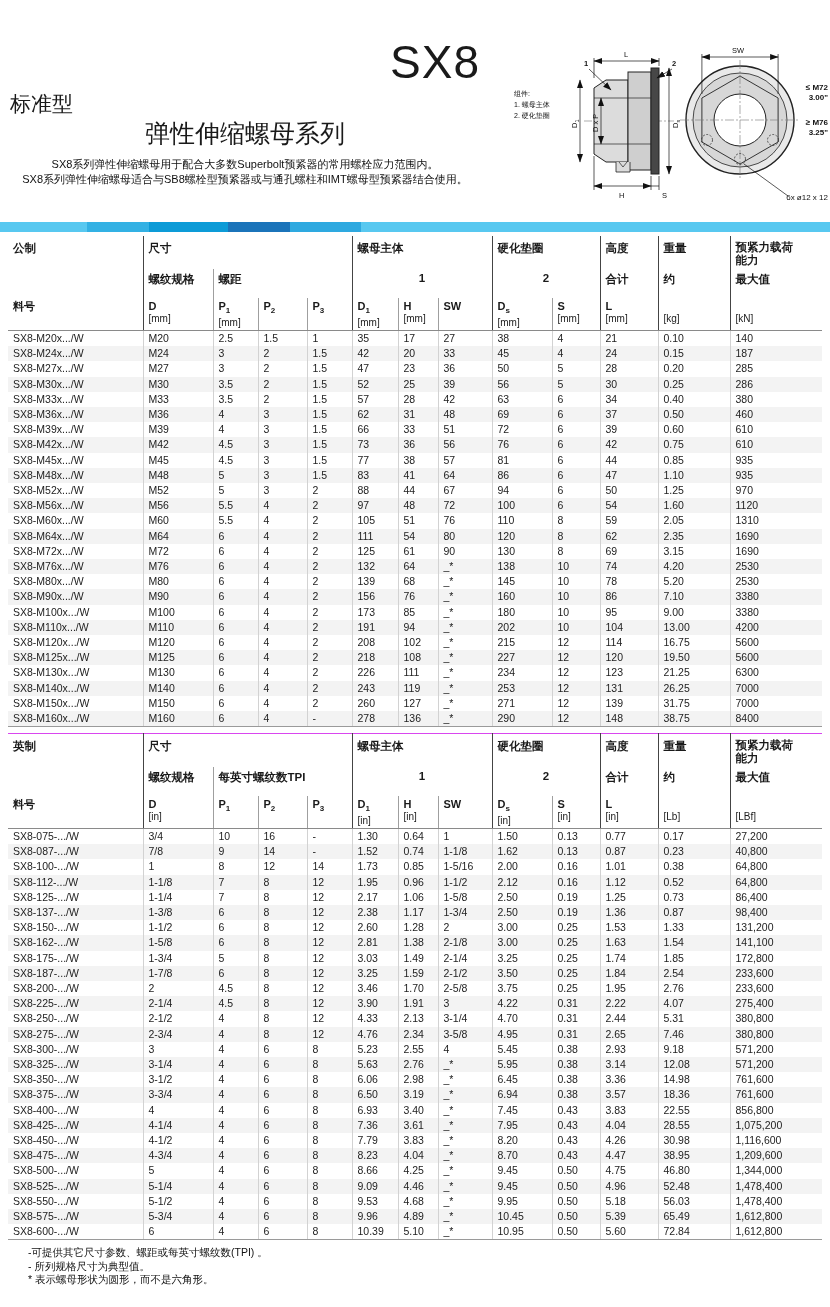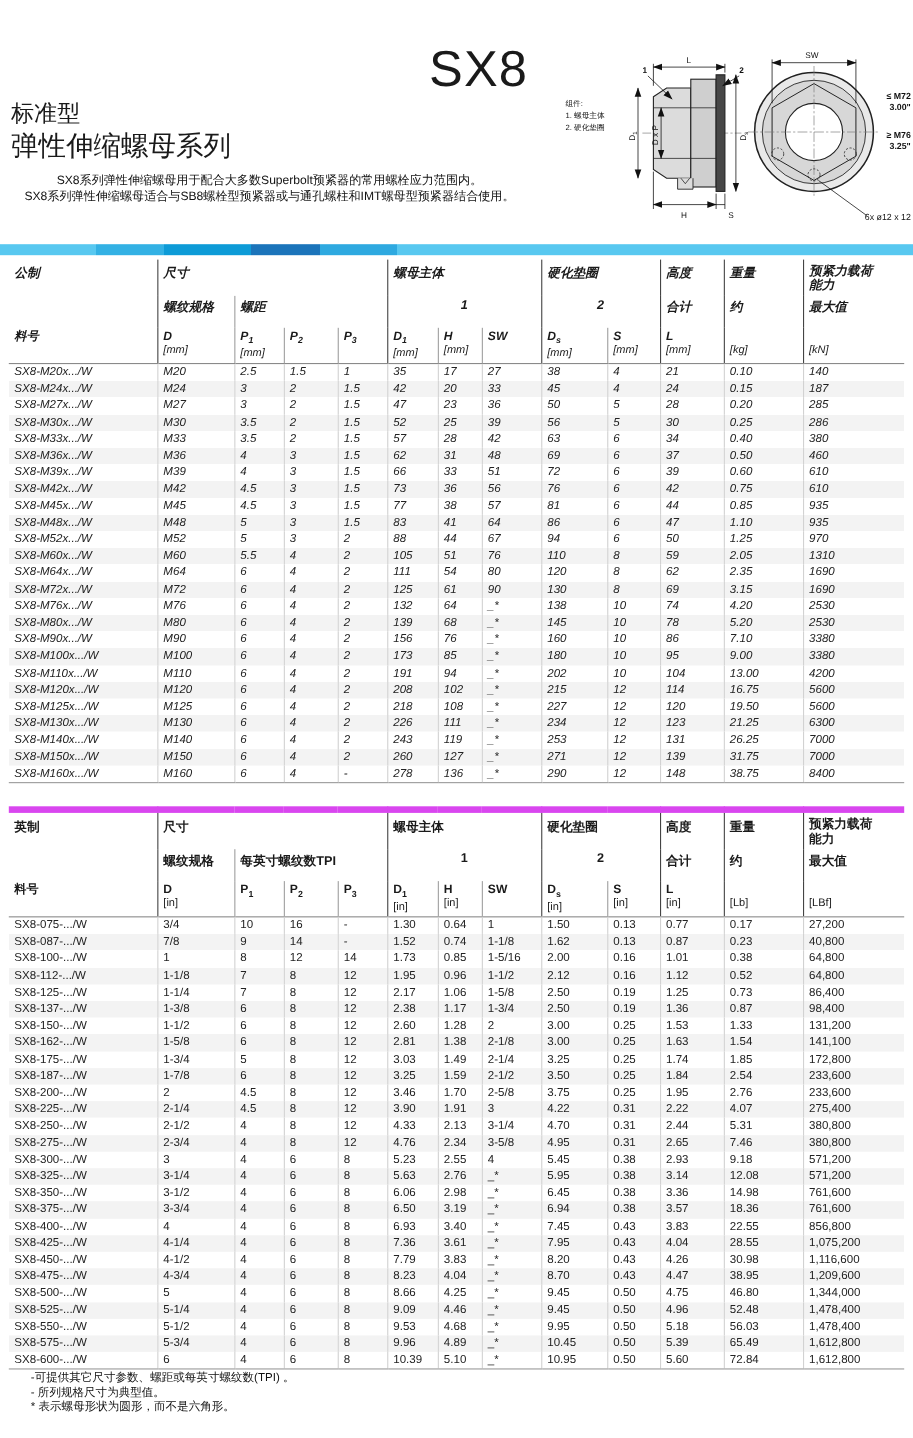--- a/index.html
+++ b/index.html
@@ -12,7 +12,7 @@
   .page-head{position:absolute;left:10px;top:38px;width:470px;}
   .page-head h1{margin:0;font-size:46px;font-weight:400;line-height:1.05;letter-spacing:1px;text-align:right;}
   .page-head .sub1{margin:6px 0 0 0;font-size:21px;font-weight:400;line-height:1.15;}
-  .page-head .sub2{margin:2px 0 0 0;font-size:25px;font-weight:400;line-height:1.2;}
+  .page-head .sub2{margin:2px 0 0 0;font-size:25px;font-weight:400;line-height:1.2;text-align:center;}
   .page-head .desc{margin:9px 0 0 0;font-size:11px;line-height:14.5px;color:#111;text-align:center;}
   
   .drawing{position:absolute;left:488px;top:28px;width:342px;height:190px;}

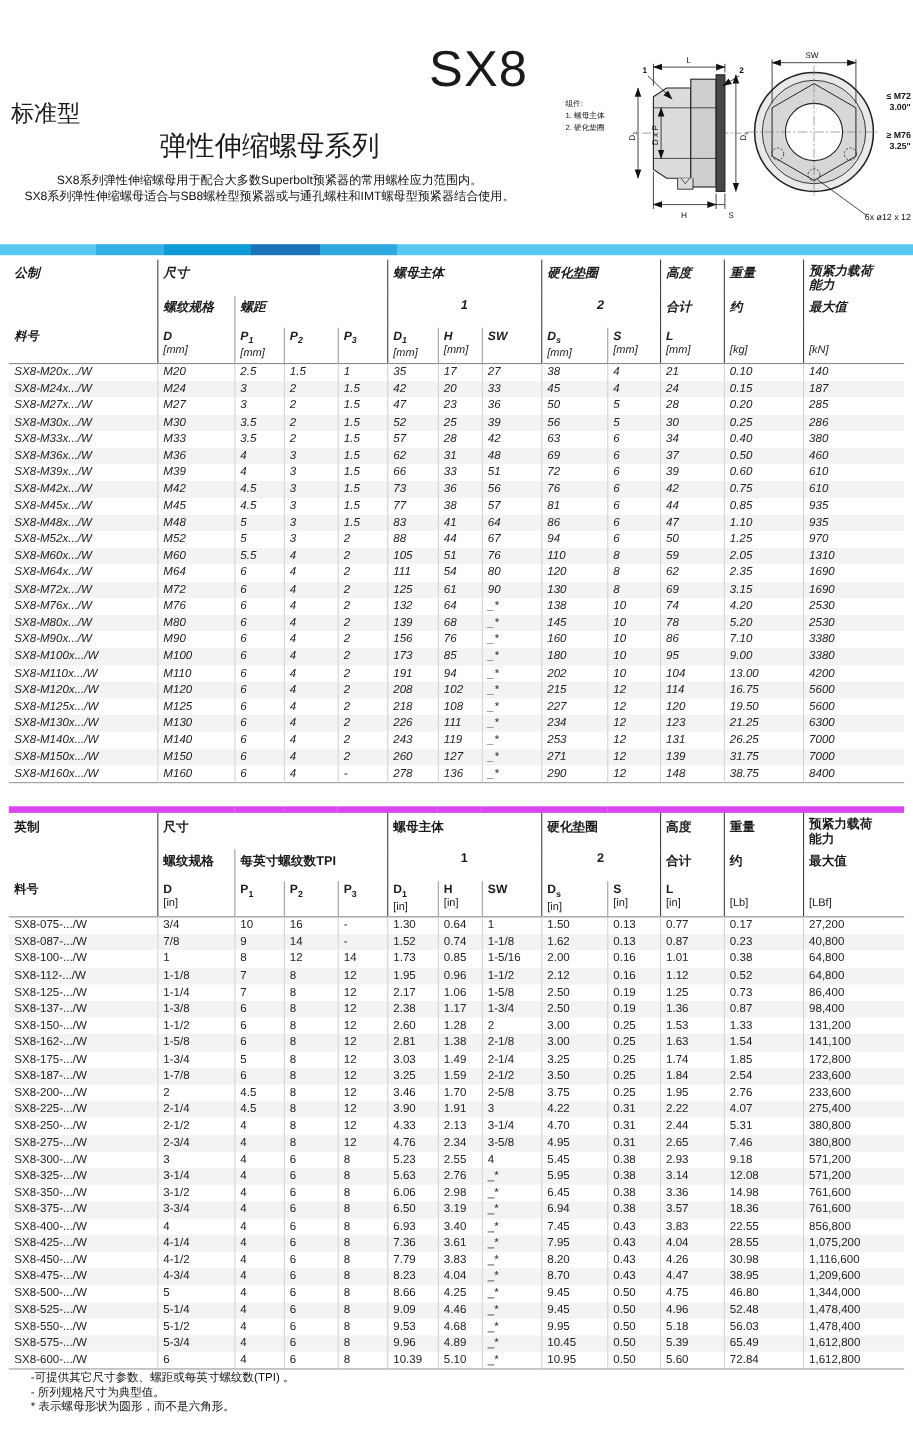--- a/index.html
+++ b/index.html
@@ -21,7 +21,7 @@
   .accent-bar{position:absolute;left:0;top:222px;width:830px;height:10px;background:#55c6ee;}
   
   .tbl-wrap{position:absolute;left:8px;width:814px;}
-  #metric-wrap{top:236px;font-style:italic;}
+  #metric-wrap{top:236px;}
   #imperial-wrap{top:733px;}
   table.spec{border-collapse:collapse;table-layout:fixed;width:814px;}
   table.spec.topline{border-top:6px solid #d946ef;}

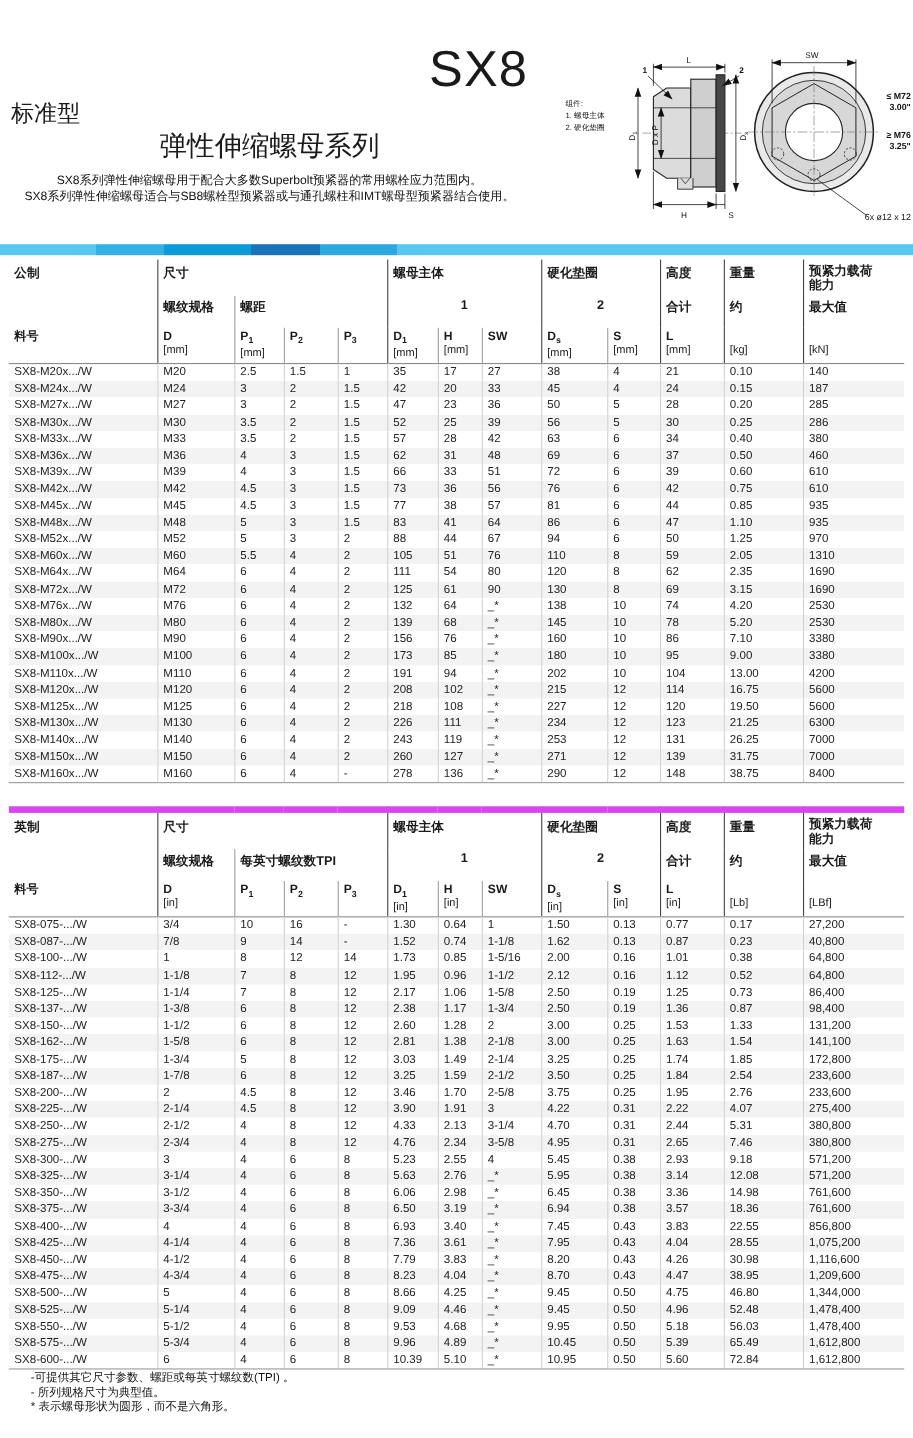--- a/index.html
+++ b/index.html
@@ -399,6 +399,21 @@
           <td class="bd">970</td>
         </tr>
         <tr>
+          <td class="">SX8-M56x.../W</td>
+          <td class="bd">M56</td>
+          <td class="bd">5.5</td>
+          <td class="bd">4</td>
+          <td class="bd">2</td>
+          <td class="bd">97</td>
+          <td class="bd">48</td>
+          <td class="bd">72</td>
+          <td class="bd">100</td>
+          <td class="bd">6</td>
+          <td class="bd">54</td>
+          <td class="bd">1.60</td>
+          <td class="bd">1120</td>
+        </tr>
+        <tr>
           <td class="">SX8-M60x.../W</td>
           <td class="bd">M60</td>
           <td class="bd">5.5</td>

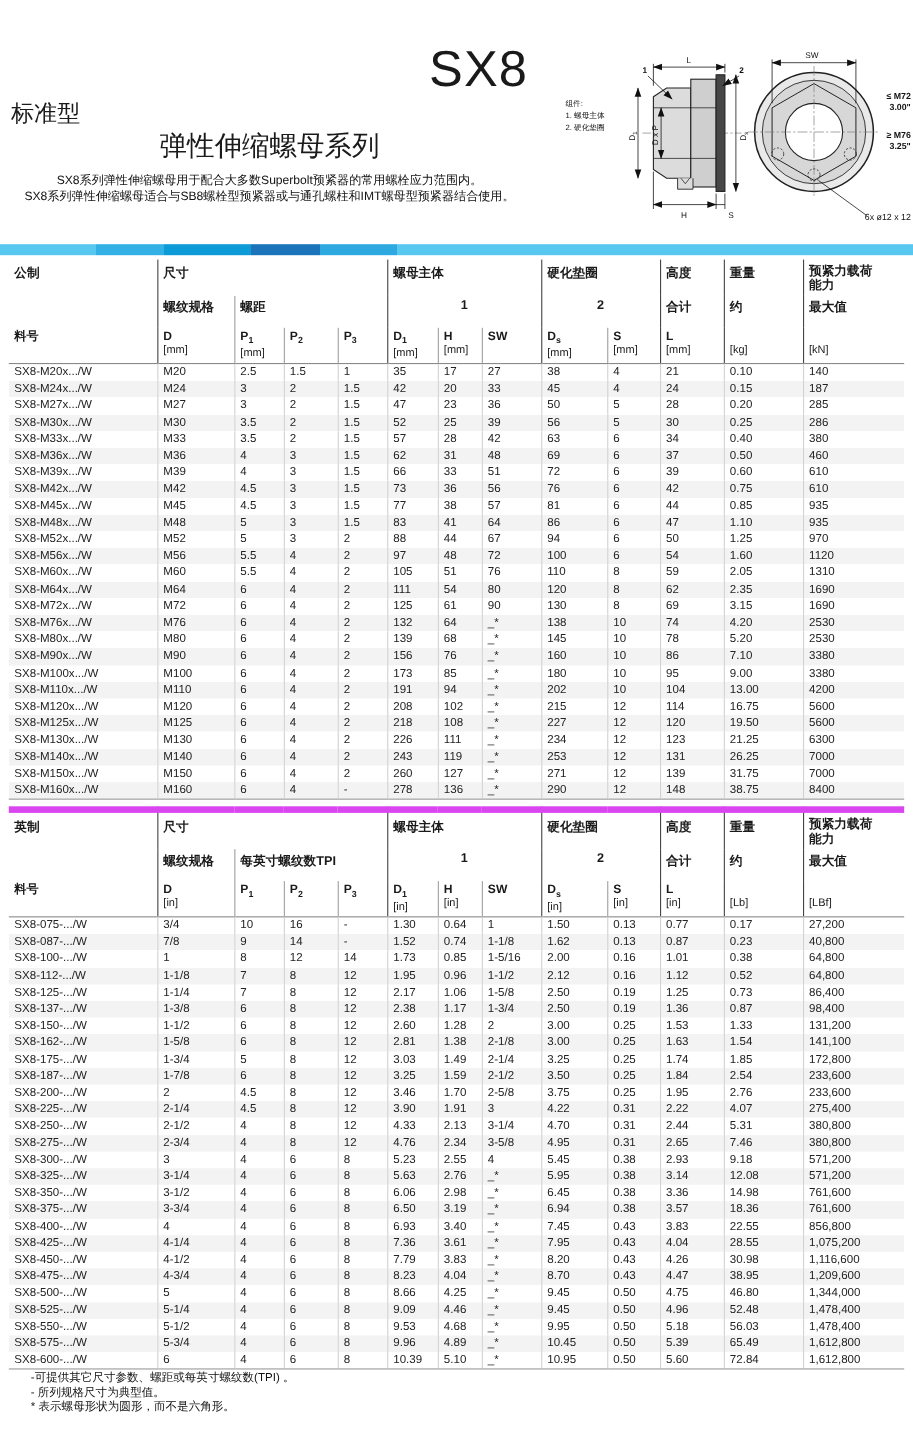--- a/index.html
+++ b/index.html
@@ -24,7 +24,7 @@
   #metric-wrap{top:236px;}
   #imperial-wrap{top:733px;}
   table.spec{border-collapse:collapse;table-layout:fixed;width:814px;}
-  table.spec.topline{border-top:6px solid #d946ef;}
+  table.spec.topline{border-top:1px solid #d946ef;}
   .spec th,.spec td{padding:0 0 0 5px;text-align:left;vertical-align:top;font-weight:400;overflow:hidden;white-space:nowrap;}
   .spec thead tr.rA th{height:28px;font-size:11.5px;font-weight:700;padding-top:5px;}
   .spec thead tr.rB th{height:26px;font-size:11.5px;font-weight:700;padding-top:3px;}

